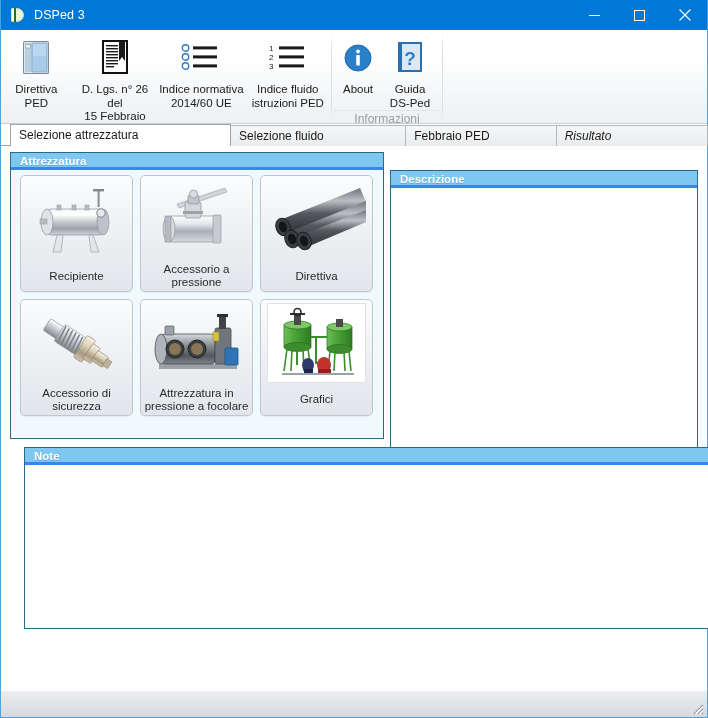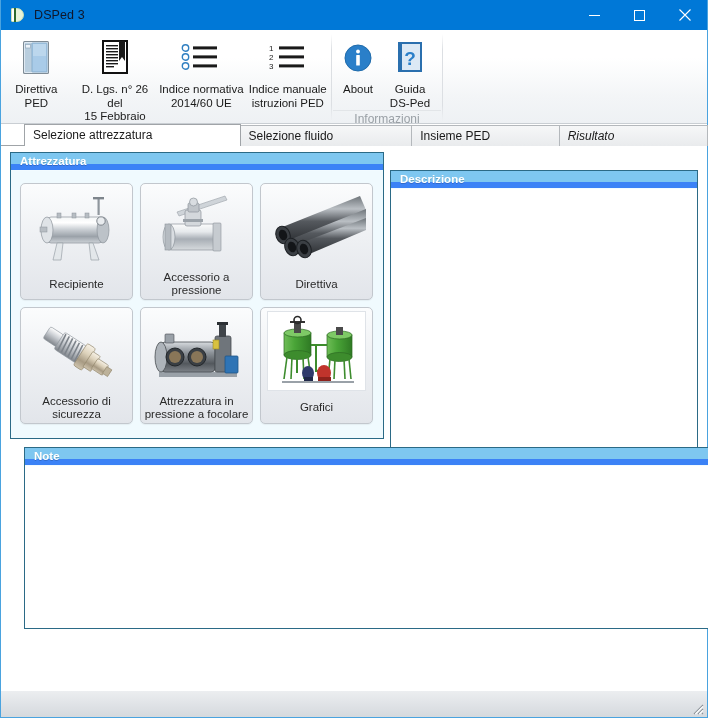--- a/index.html
+++ b/index.html
@@ -63,7 +63,7 @@
     background: #2d6a2d;
   }
   .title-text {
-    color: #0f172a;
+    color: #ffffff;
     font-size: 12.5px;
     letter-spacing: 0.1px;
     flex: 1 1 auto;

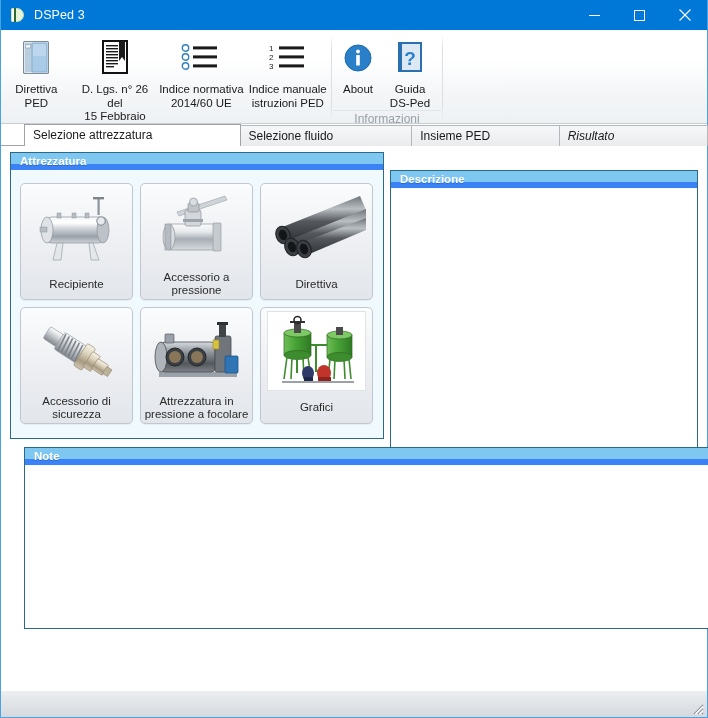--- a/index.html
+++ b/index.html
@@ -399,7 +399,7 @@
               </g>
             </svg>
           </div>
-          <div class="rbtn-lbl">Indice manuale
+          <div class="rbtn-lbl">Indice fluido
 istruzioni PED</div>
         </div>
 

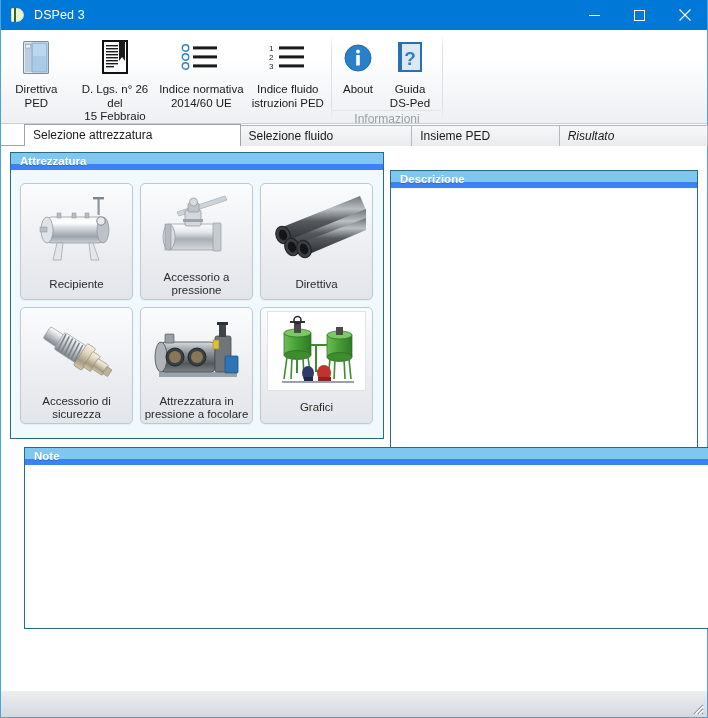--- a/index.html
+++ b/index.html
@@ -151,7 +151,7 @@
     display: flex;
     align-items: flex-end;
     background: #ffffff;
-    padding-left: 23px;
+    padding-left: 9px;
     box-sizing: border-box;
     position: relative;
   }

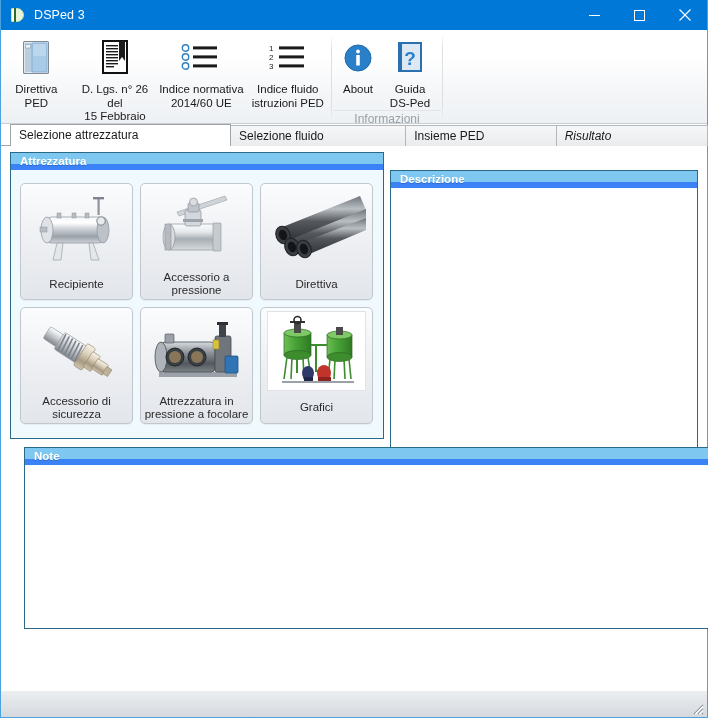--- a/index.html
+++ b/index.html
@@ -452,7 +452,7 @@
       <span>Selezione fluido</span>
     </div>
     <div class="tab tab-2">
-      <span>Insieme PED</span>
+      <span>Febbraio PED</span>
     </div>
     <div class="tab tab-3">
       <span>Risultato</span>

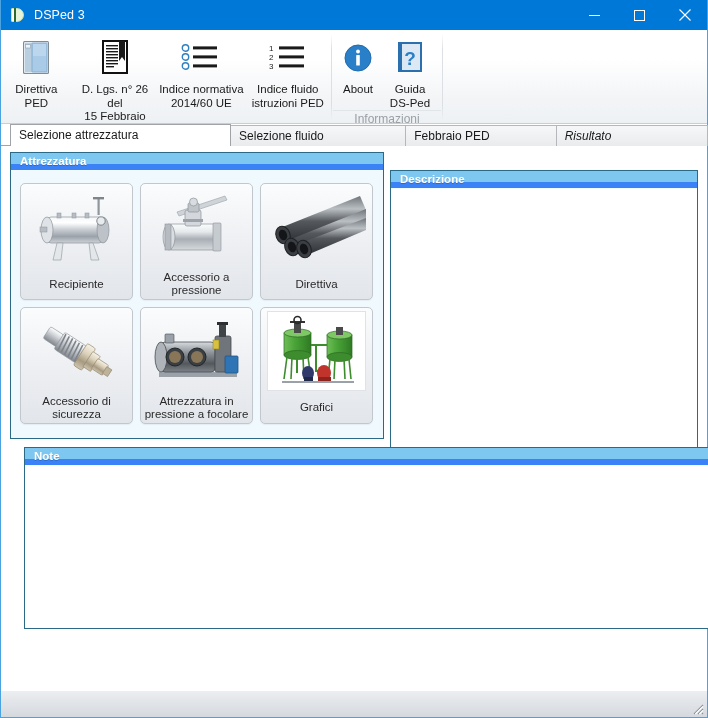--- a/index.html
+++ b/index.html
@@ -215,7 +215,7 @@
     padding-left: 9px;
     text-shadow: 0 1px 0 rgba(0,0,0,0.18);
     box-sizing: border-box;
-    border-bottom: 6px solid #3b82f6;
+    border-bottom: 3px solid #3b82f6;
   }
   .panel-body {
     position: absolute;

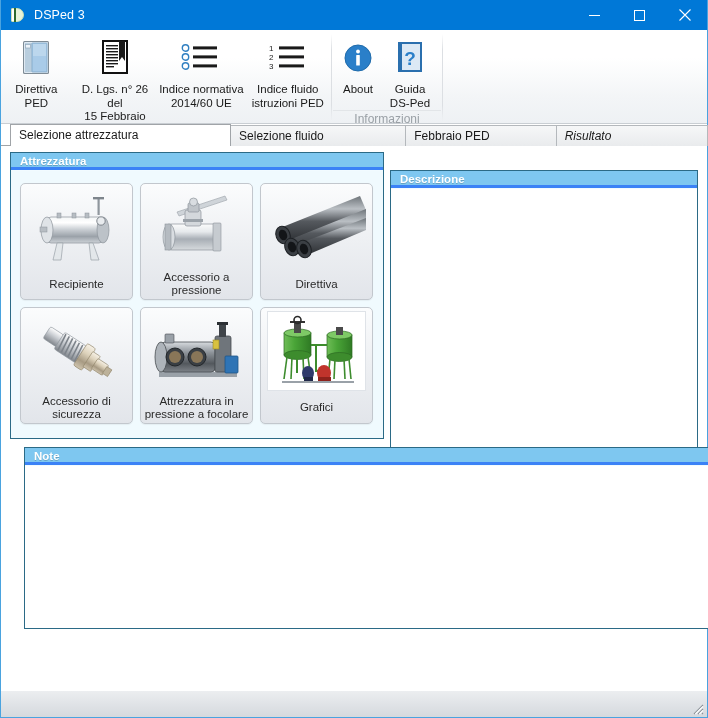--- a/index.html
+++ b/index.html
@@ -228,7 +228,7 @@
   #panel-attrezzatura { left: 9px; top: 6px; width: 374px; height: 287px; }
   #panel-attrezzatura .panel-body {
     background: #f0fafe;
-    padding: 12px 0 0 9px;
+    padding: 4px 0 0 9px;
   }
   #panel-descrizione { left: 389px; top: 24px; width: 308px; height: 287px; }
   #panel-note        { left: 9px;  top: 301px; width: 688px; height: 182px; margin-left: 14px; }

